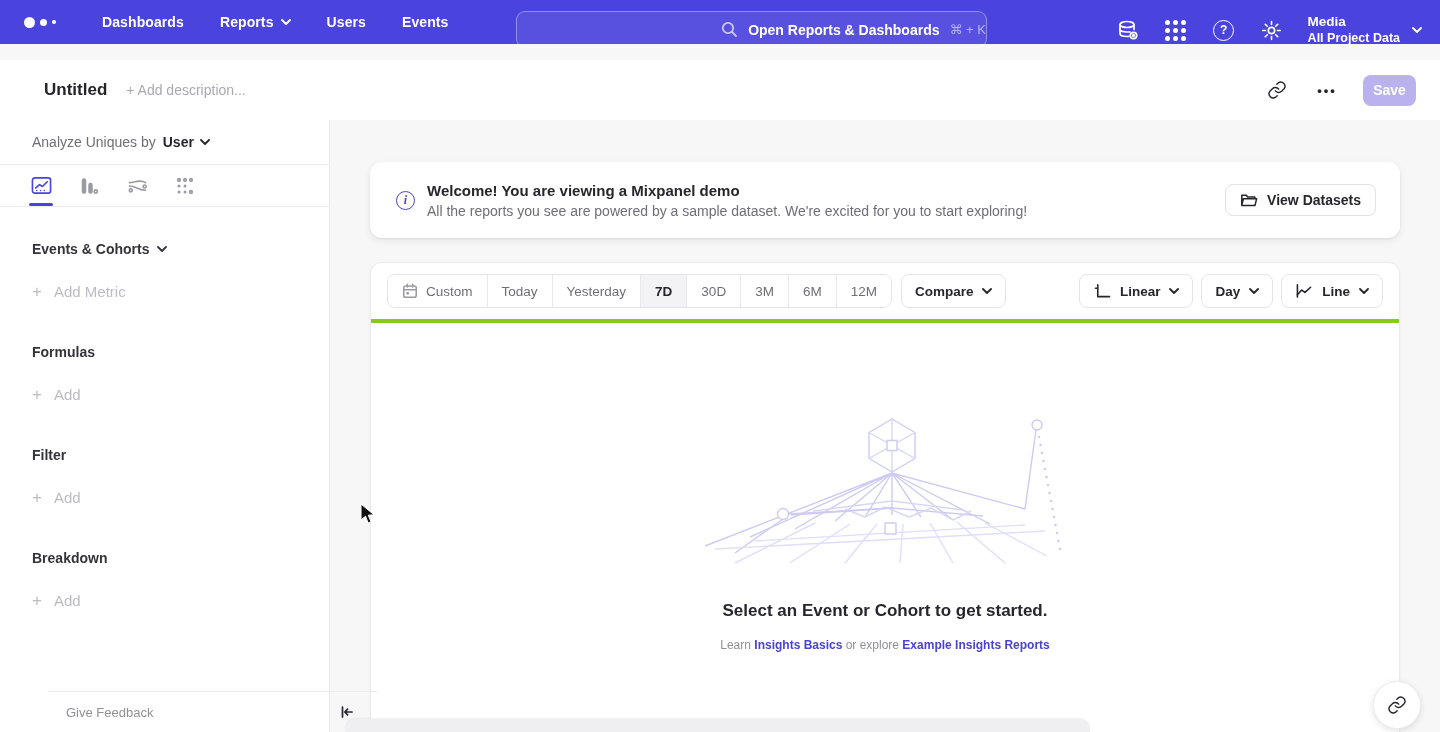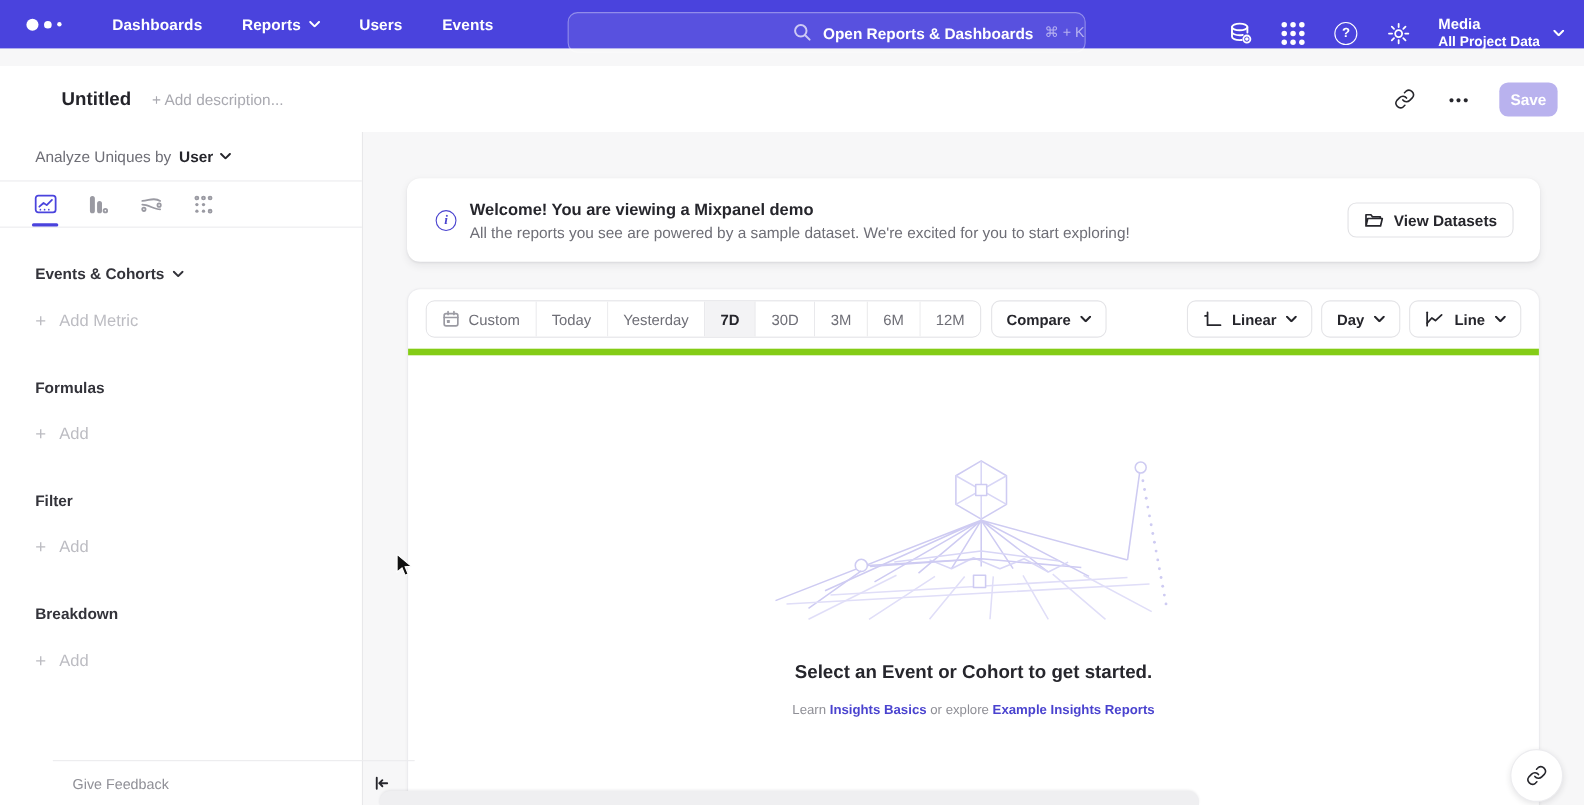--- a/index.html
+++ b/index.html
@@ -35,7 +35,7 @@
 
   
   .doc-header { position:absolute; left:0; top:60px; width:1440px; height:60px; background:#fff; display:flex; align-items:center; z-index:20; }
-  .doc-title { margin-left:56px; font-size:17px; font-weight:600; color:#24242a; cursor:text; }
+  .doc-title { margin-left:44px; font-size:17px; font-weight:600; color:#24242a; cursor:text; }
   .doc-desc { margin-left:19px; font-size:14px; color:#a9a9b0; cursor:text; }
   .doc-actions { margin-left:auto; margin-right:24px; display:flex; align-items:center; gap:22px; }
   .icon-btn { width:28px; height:28px; display:flex; align-items:center; justify-content:center; cursor:pointer; color:#26262c; }

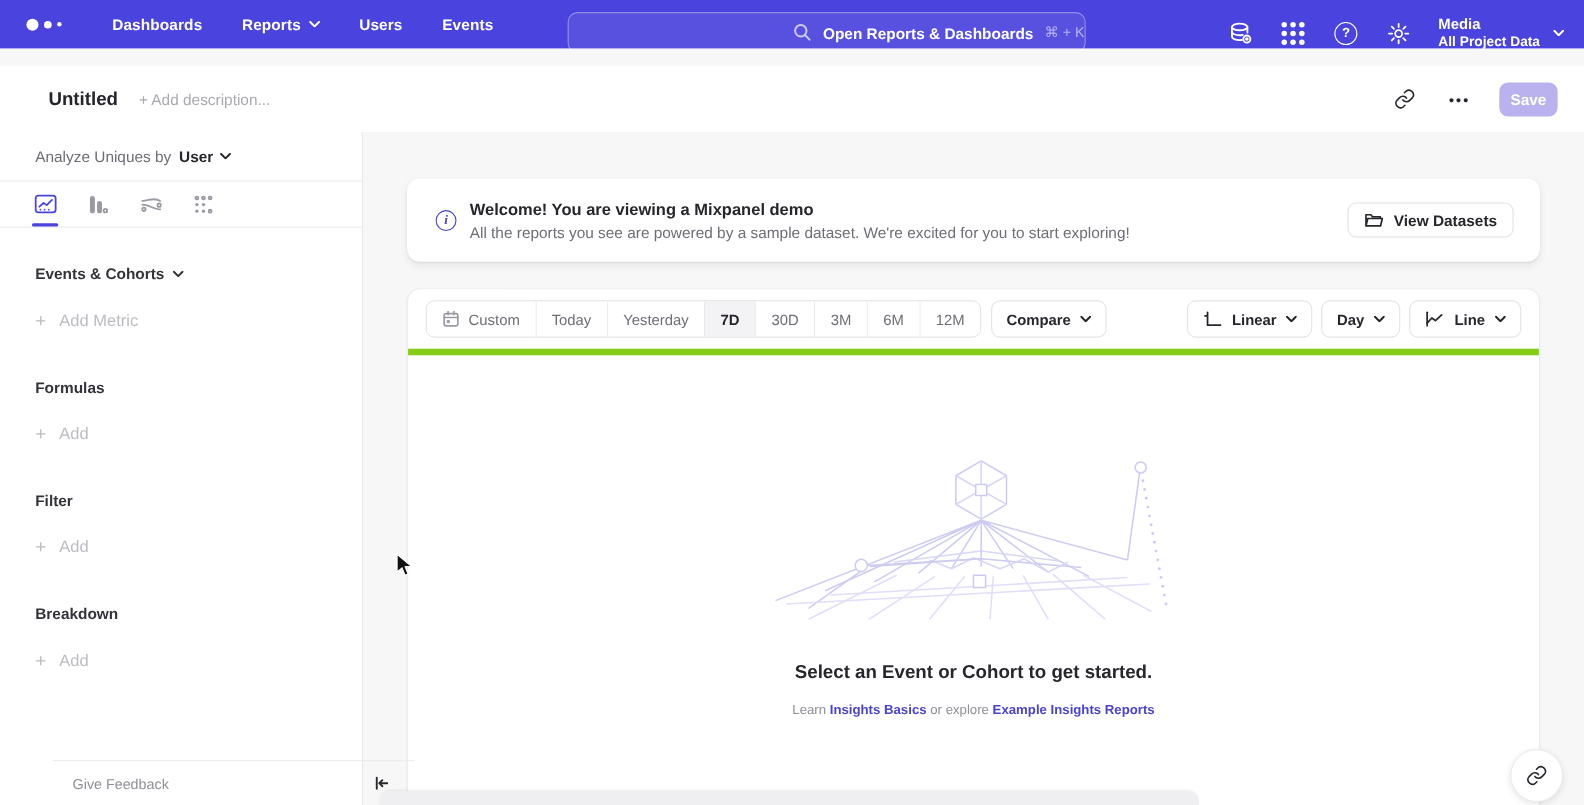--- a/index.html
+++ b/index.html
@@ -70,7 +70,7 @@
   .datasets-btn { margin-left:auto; height:32px; background:#fff; border:1px solid #e2e2e5; border-radius:8px; display:flex; align-items:center; gap:9px; padding:0 14px; font-size:14px; font-weight:600; color:#26262c; cursor:pointer; font-family:inherit; }
 
   .chart-card { position:absolute; left:40px; top:142px; width:1030px; height:470px; background:#fff; border:1px solid #ececef; border-bottom:none; border-radius:12px 12px 0 0; box-shadow:0 1px 3px rgba(30,30,40,.05); }
-  .card-toolbar { height:60px; display:flex; align-items:center; padding:0 16px; border-bottom:6px solid #84cc16; gap:9px; }
+  .card-toolbar { height:60px; display:flex; align-items:center; padding:0 16px; border-bottom:4px solid #84cc16; gap:9px; }
   .seg-group { display:flex; align-items:stretch; height:34px; border:1px solid #e4e4e7; border-radius:8px; overflow:hidden; }
   .seg { display:flex; align-items:center; gap:8px; padding:0 14px; font-size:13.5px; color:#6e6e76; border-right:1px solid #e9e9ec; cursor:pointer; background:#fff; white-space:nowrap; }
   .seg:last-child { border-right:none; }

